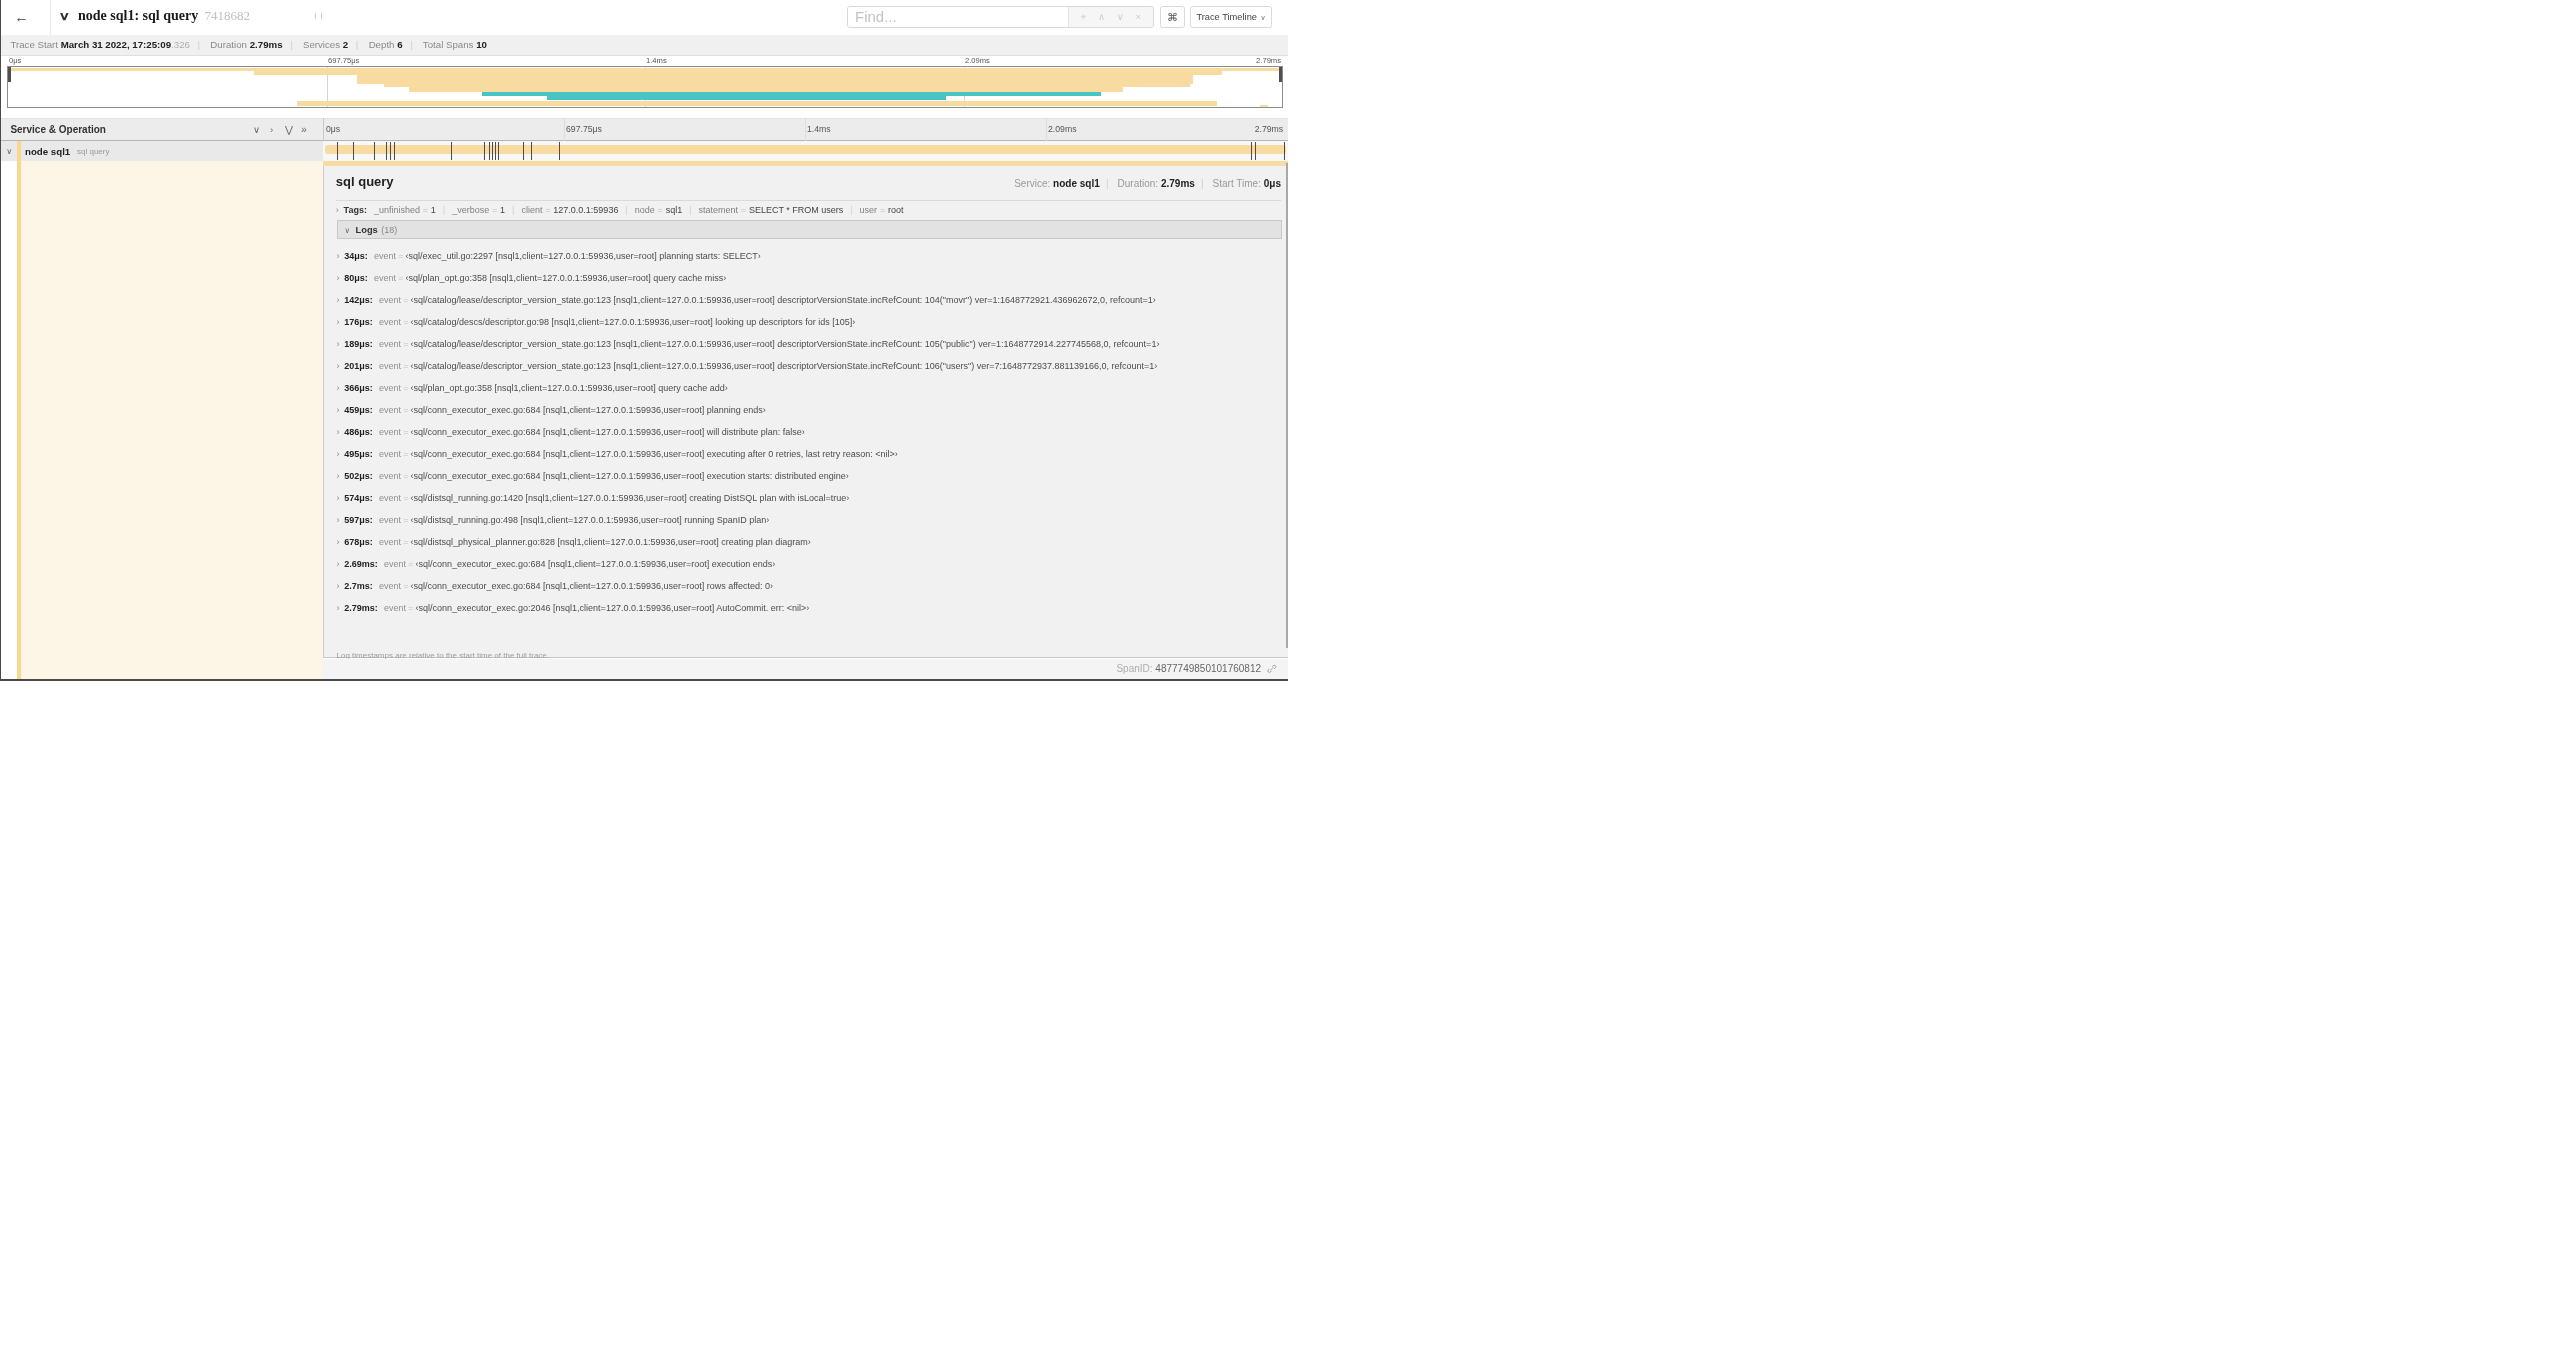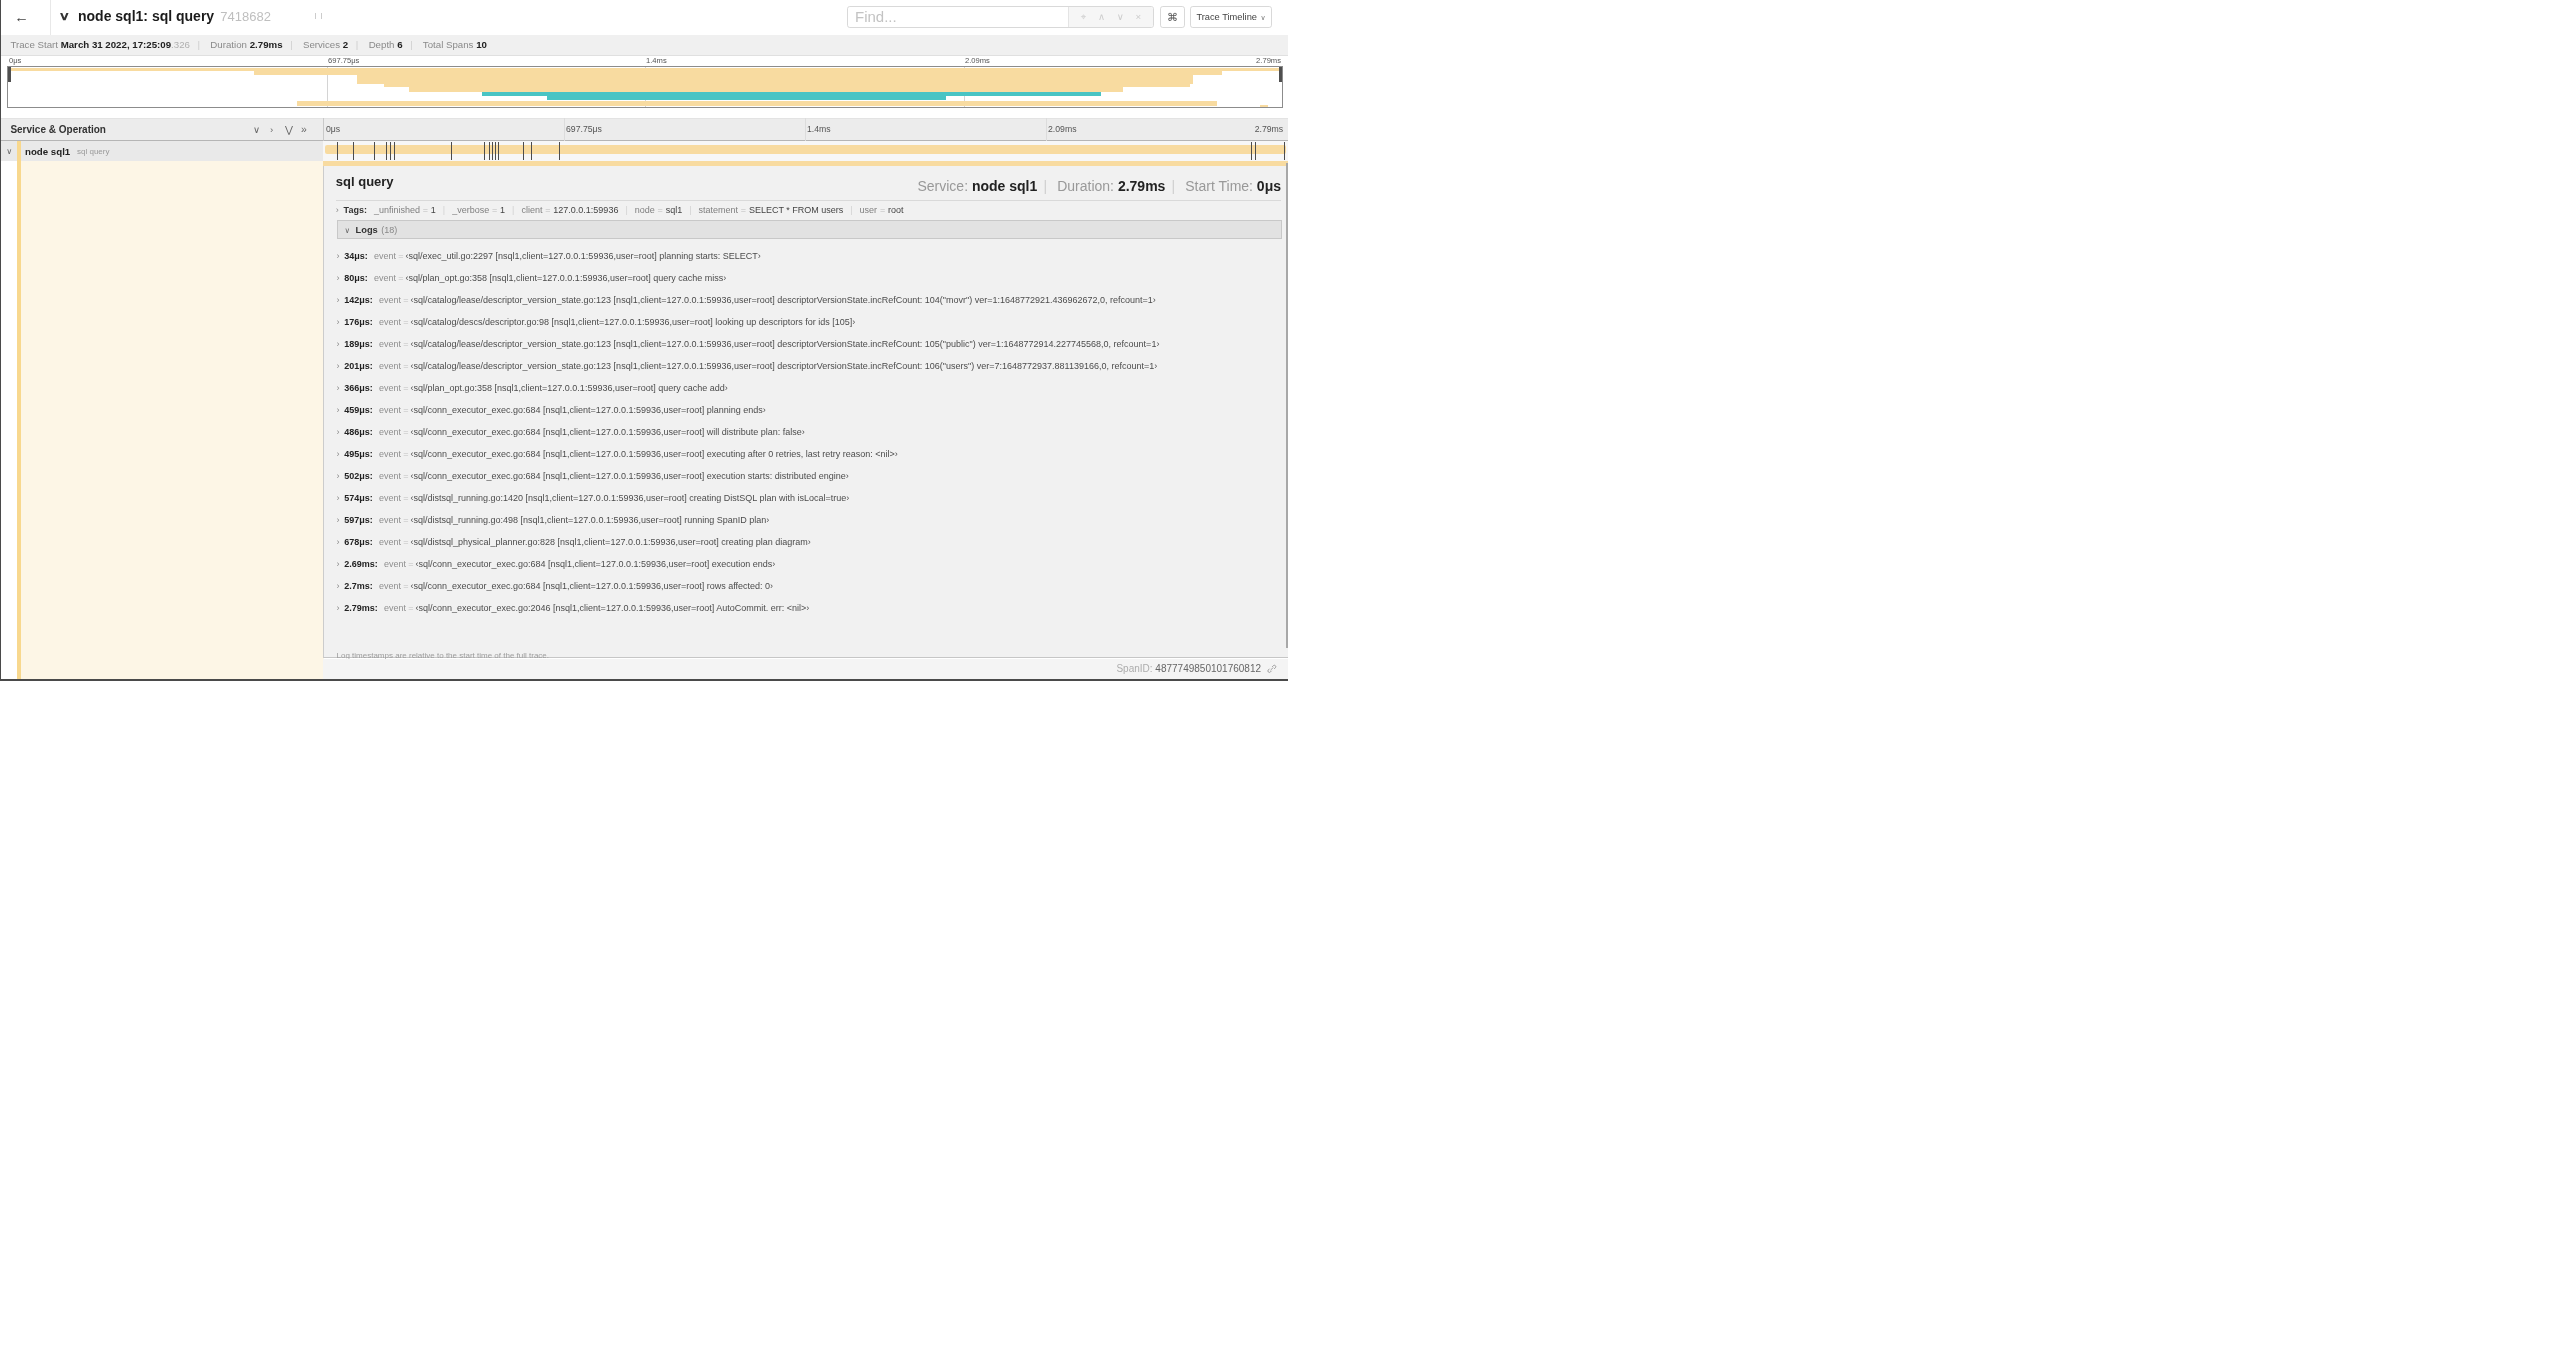--- a/index.html
+++ b/index.html
@@ -11,7 +11,7 @@
             text-align:center;line-height:21px;cursor:pointer;}
   #hdr-sep{position:absolute;left:50px;top:0;width:0.7px;height:35px;background:#e8e8e8;}
   #title-chevron{position:absolute;left:60px;top:9px;font-size:11.8px;font-weight:700;color:#333;transform:scaleX(1.35);}
-  #page-title{position:absolute;left:78px;top:7.6px;font-size:14px;font-weight:700;color:#1b1b1b;white-space:nowrap;}
+  #page-title{position:absolute;left:78px;top:7.6px;font-size:14px;font-weight:700;color:#1b1b1b;white-space:nowrap;font-family:Liberation Serif, serif;}
   #trace-id{font-weight:400;color:#bfbfbf;font-size:13px;margin-left:6.2px;}
   #find-wrap{position:absolute;left:847px;top:6.2px;width:307px;height:21.5px;border:0.7px solid #d9d9d9;
              border-radius:2.8px;background:#fff;display:flex;box-sizing:border-box;}

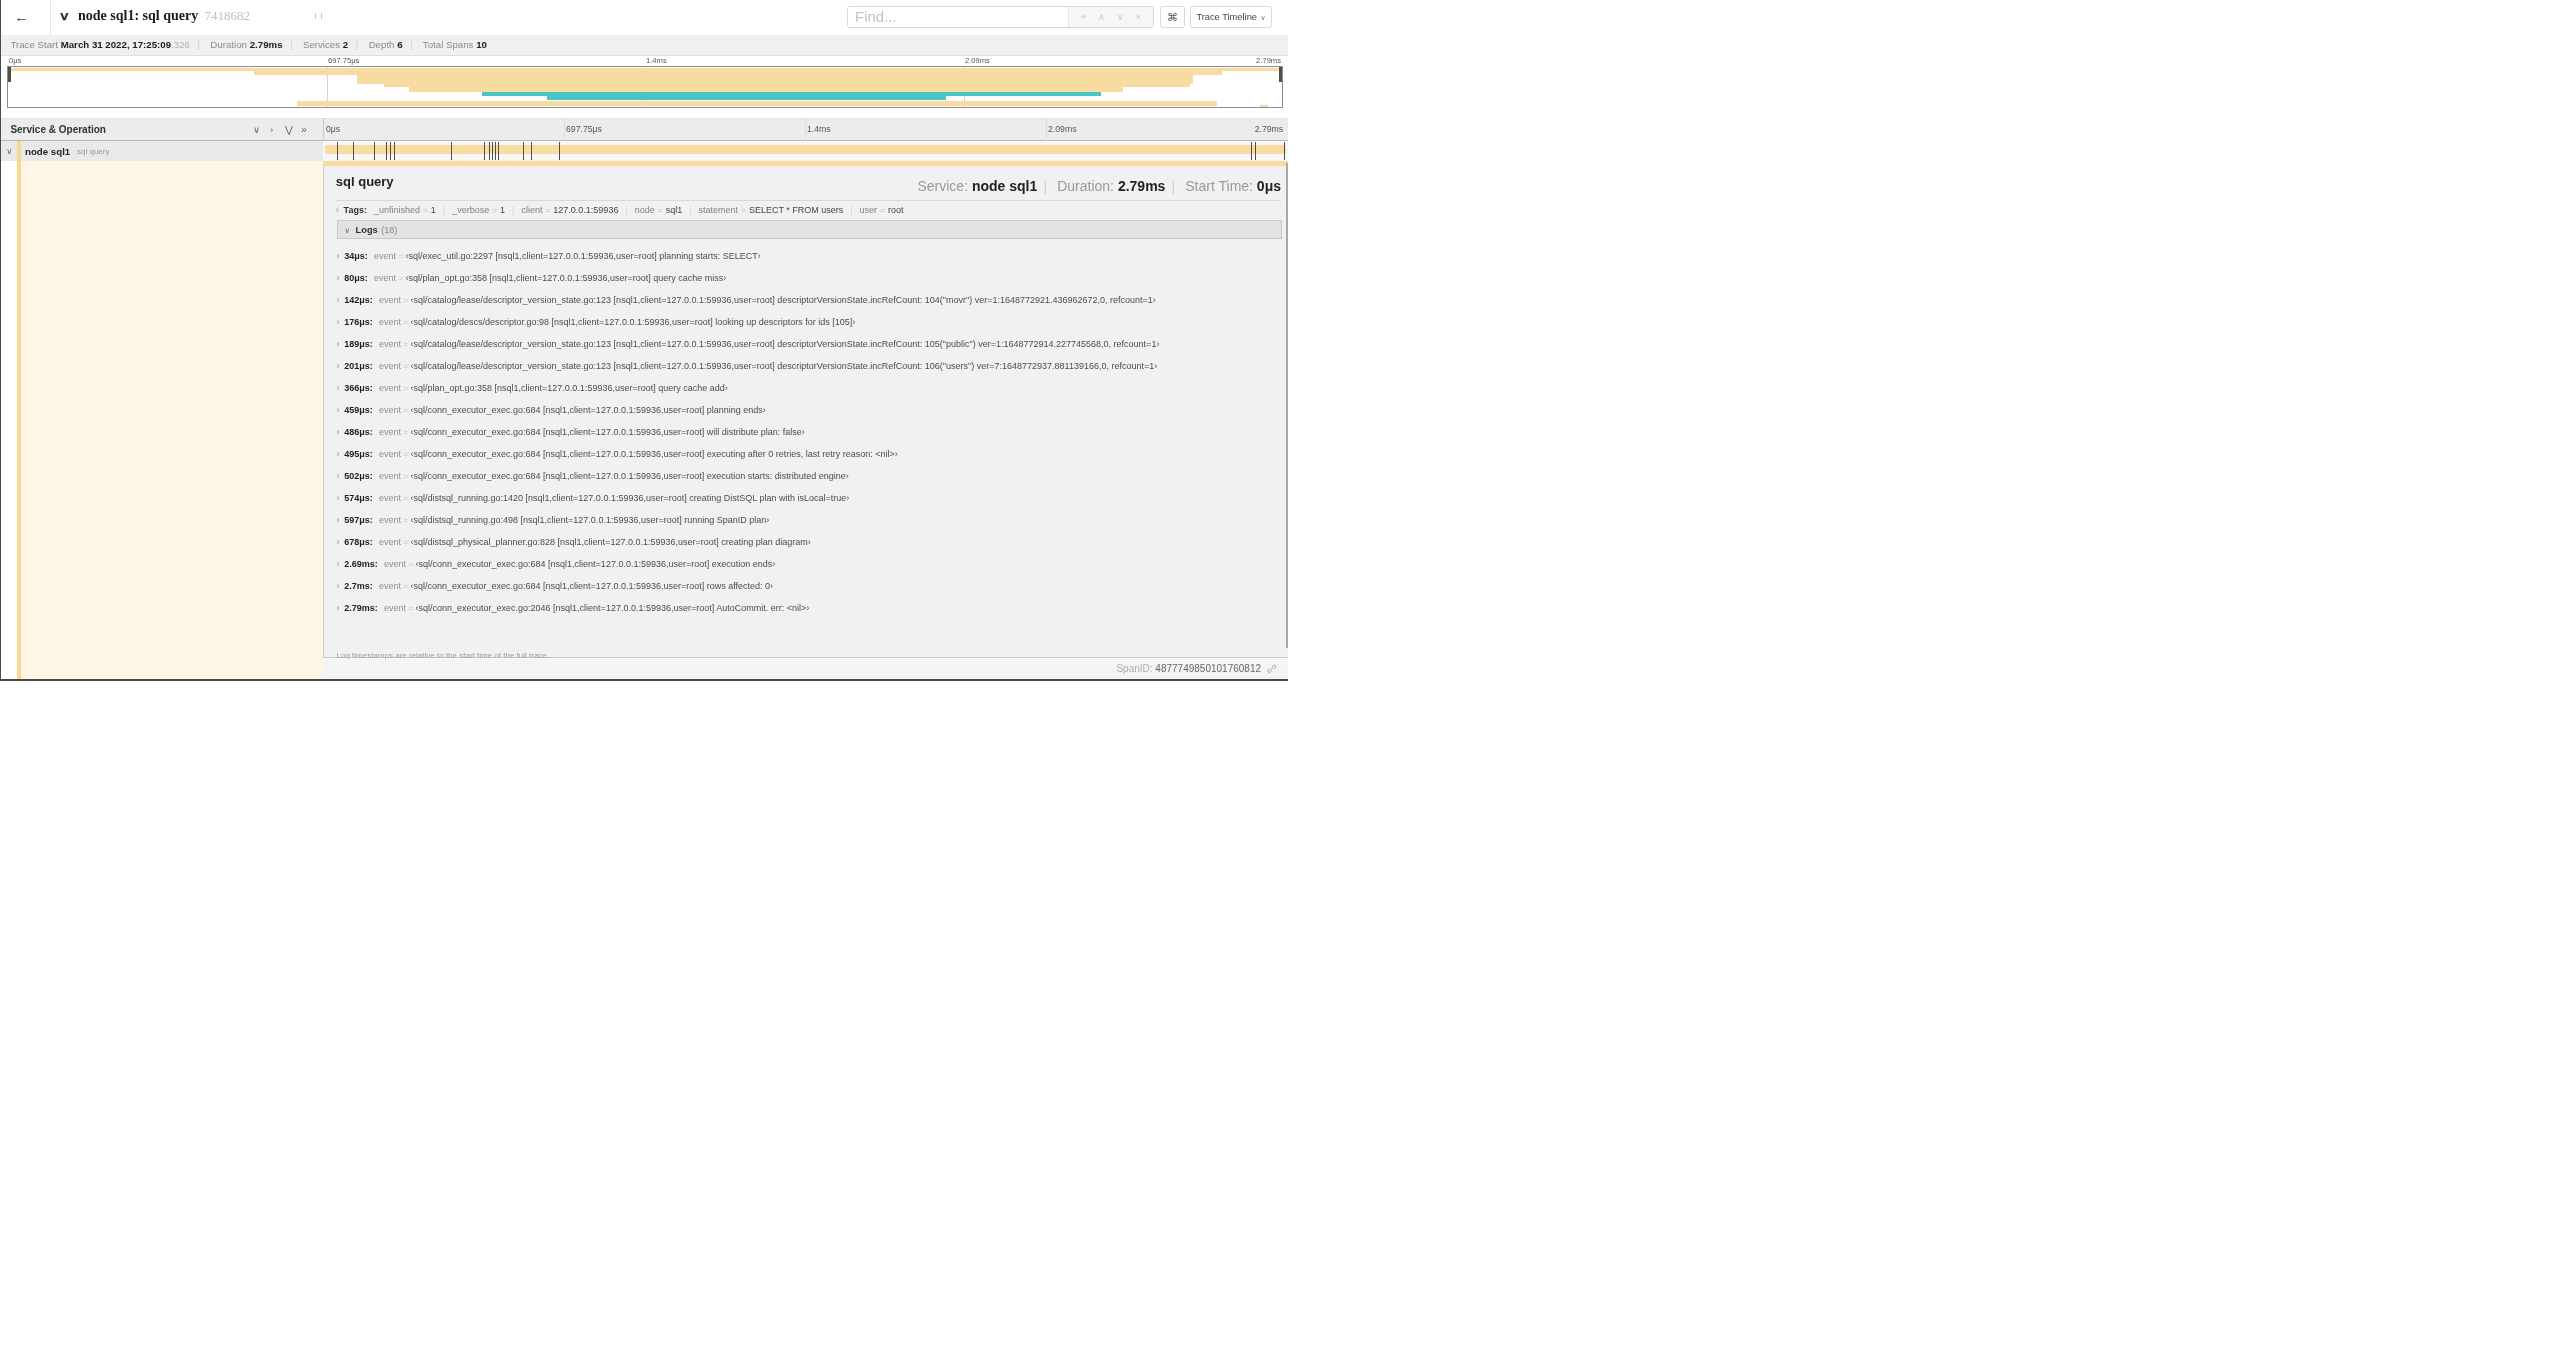--- a/index.html
+++ b/index.html
@@ -66,7 +66,7 @@
   #detail{position:absolute;left:323px;top:166px;width:965px;height:492px;background:#f1f1f1;
           border-left:0.7px solid #ccc;border-bottom:0.7px solid #c6c6c6;box-sizing:border-box;}
   #detail-title{position:absolute;left:11.8px;top:8.3px;font-size:13px;font-weight:700;color:#222;}
-  #detail-meta{position:absolute;right:7px;top:11.8px;font-size:14px;color:#999;white-space:nowrap;}
+  #detail-meta{position:absolute;right:7px;top:11.8px;font-size:10px;color:#999;white-space:nowrap;}
   #detail-meta b{color:#222;}
   #detail-meta .sep{color:#cfcfcf;margin:0 6.2px;}
   #detail-hr{position:absolute;left:11.8px;right:7px;top:34px;height:0.7px;background:#d9d9d9;}

